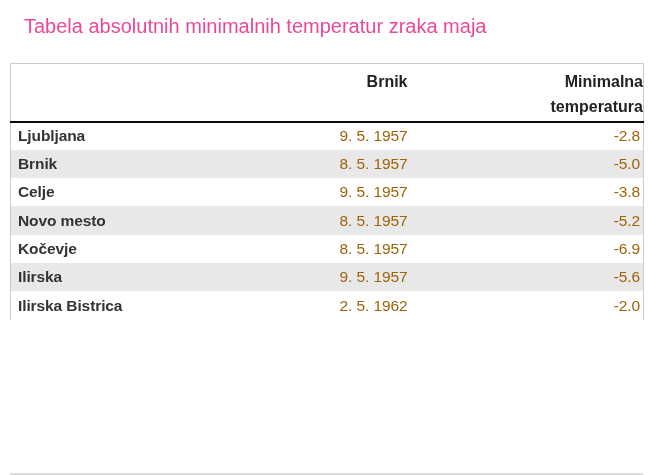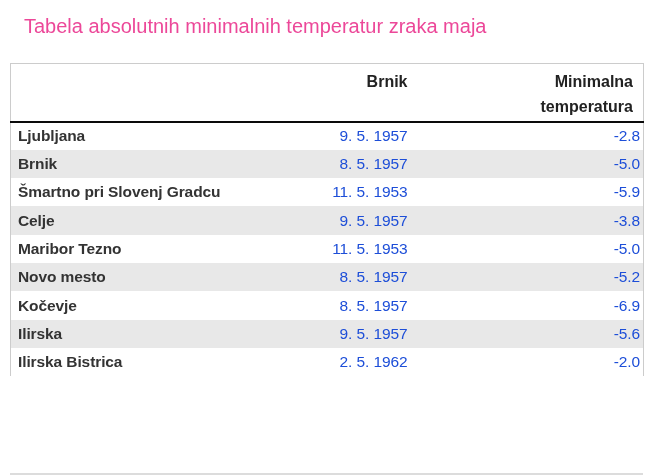--- a/index.html
+++ b/index.html
@@ -45,7 +45,7 @@
     border-bottom: 2px solid #0a0a0a;
   }
   thead th.h-date { text-align: right; padding-right: 5px; }
-  thead th.h-temp { text-align: right; padding-right: 10px; }
+  thead th.h-temp { text-align: right; padding-right: 0; }
   thead th.h-temp .wrap {
     display: inline-block;
     width: 120px;

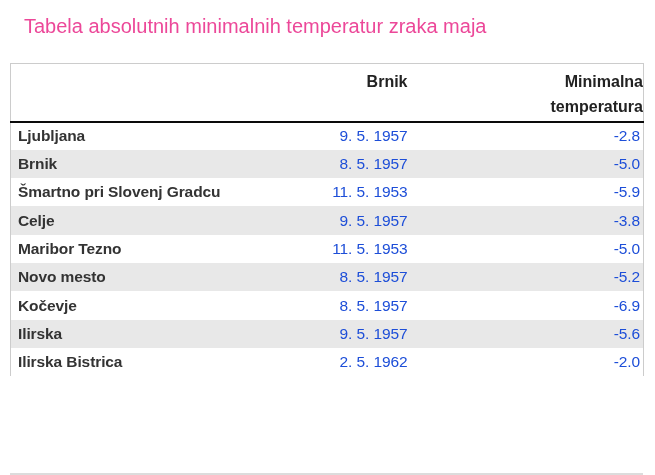--- a/index.html
+++ b/index.html
@@ -57,7 +57,7 @@
     padding: 0;
     font-size: 15.5px;
     letter-spacing: -0.1px;
-    color: #1d4ed8;
+    color: #a16207;
     vertical-align: middle;
     white-space: nowrap;
     overflow: hidden;

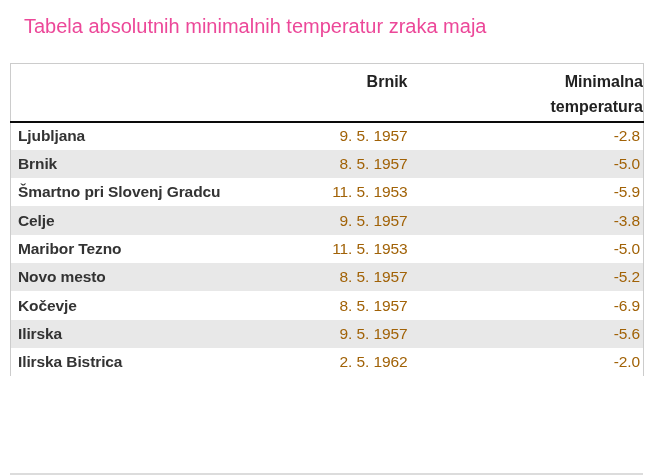--- a/index.html
+++ b/index.html
@@ -103,11 +103,6 @@
       <td class="temp">-5.0</td>
     </tr>
     <tr>
-      <td class="station">Šmartno pri Slovenj Gradcu</td>
-      <td class="date">11. 5. 1953</td>
-      <td class="temp">-5.9</td>
-    </tr>
-    <tr>
       <td class="station">Celje</td>
       <td class="date">9. 5. 1957</td>
       <td class="temp">-3.8</td>

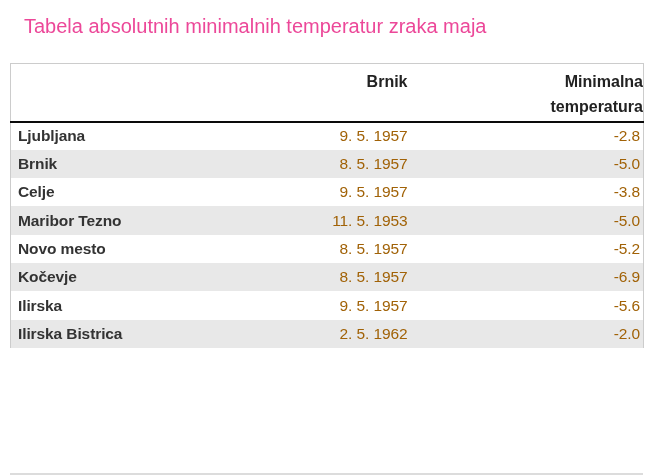--- a/index.html
+++ b/index.html
@@ -108,11 +108,6 @@
       <td class="temp">-3.8</td>
     </tr>
     <tr>
-      <td class="station">Maribor Tezno</td>
-      <td class="date">11. 5. 1953</td>
-      <td class="temp">-5.0</td>
-    </tr>
-    <tr>
       <td class="station">Novo mesto</td>
       <td class="date">8. 5. 1957</td>
       <td class="temp">-5.2</td>

